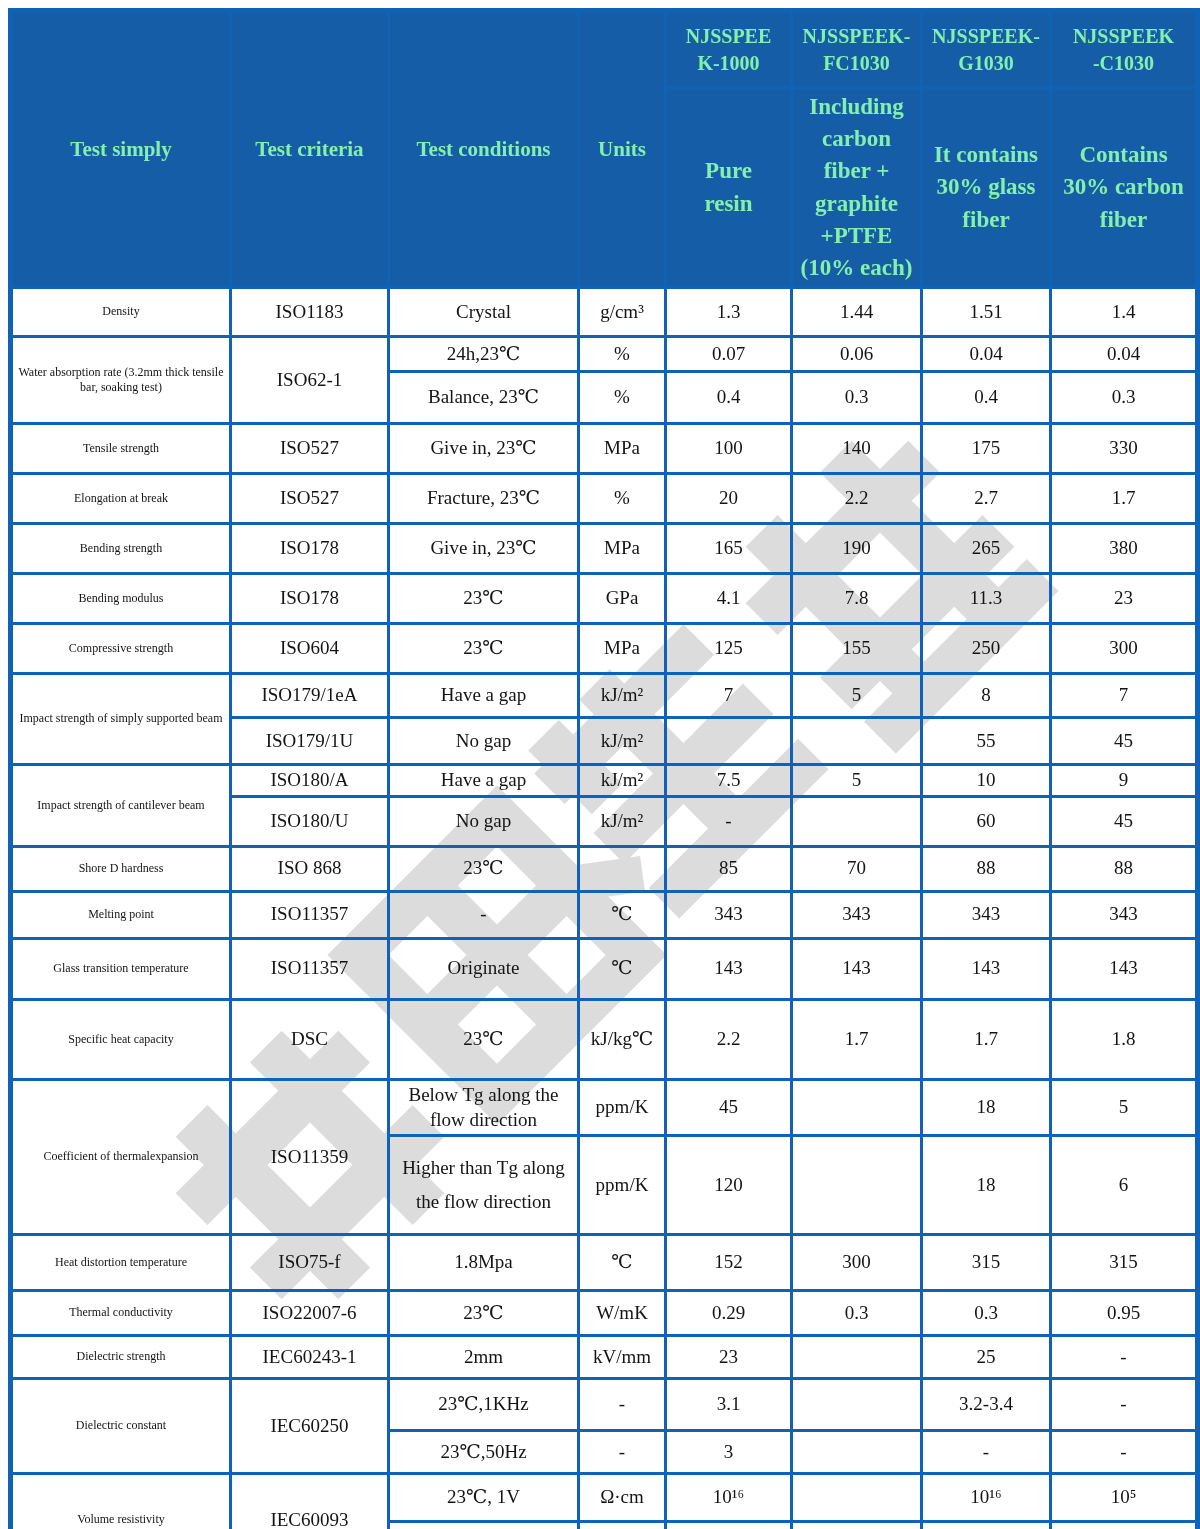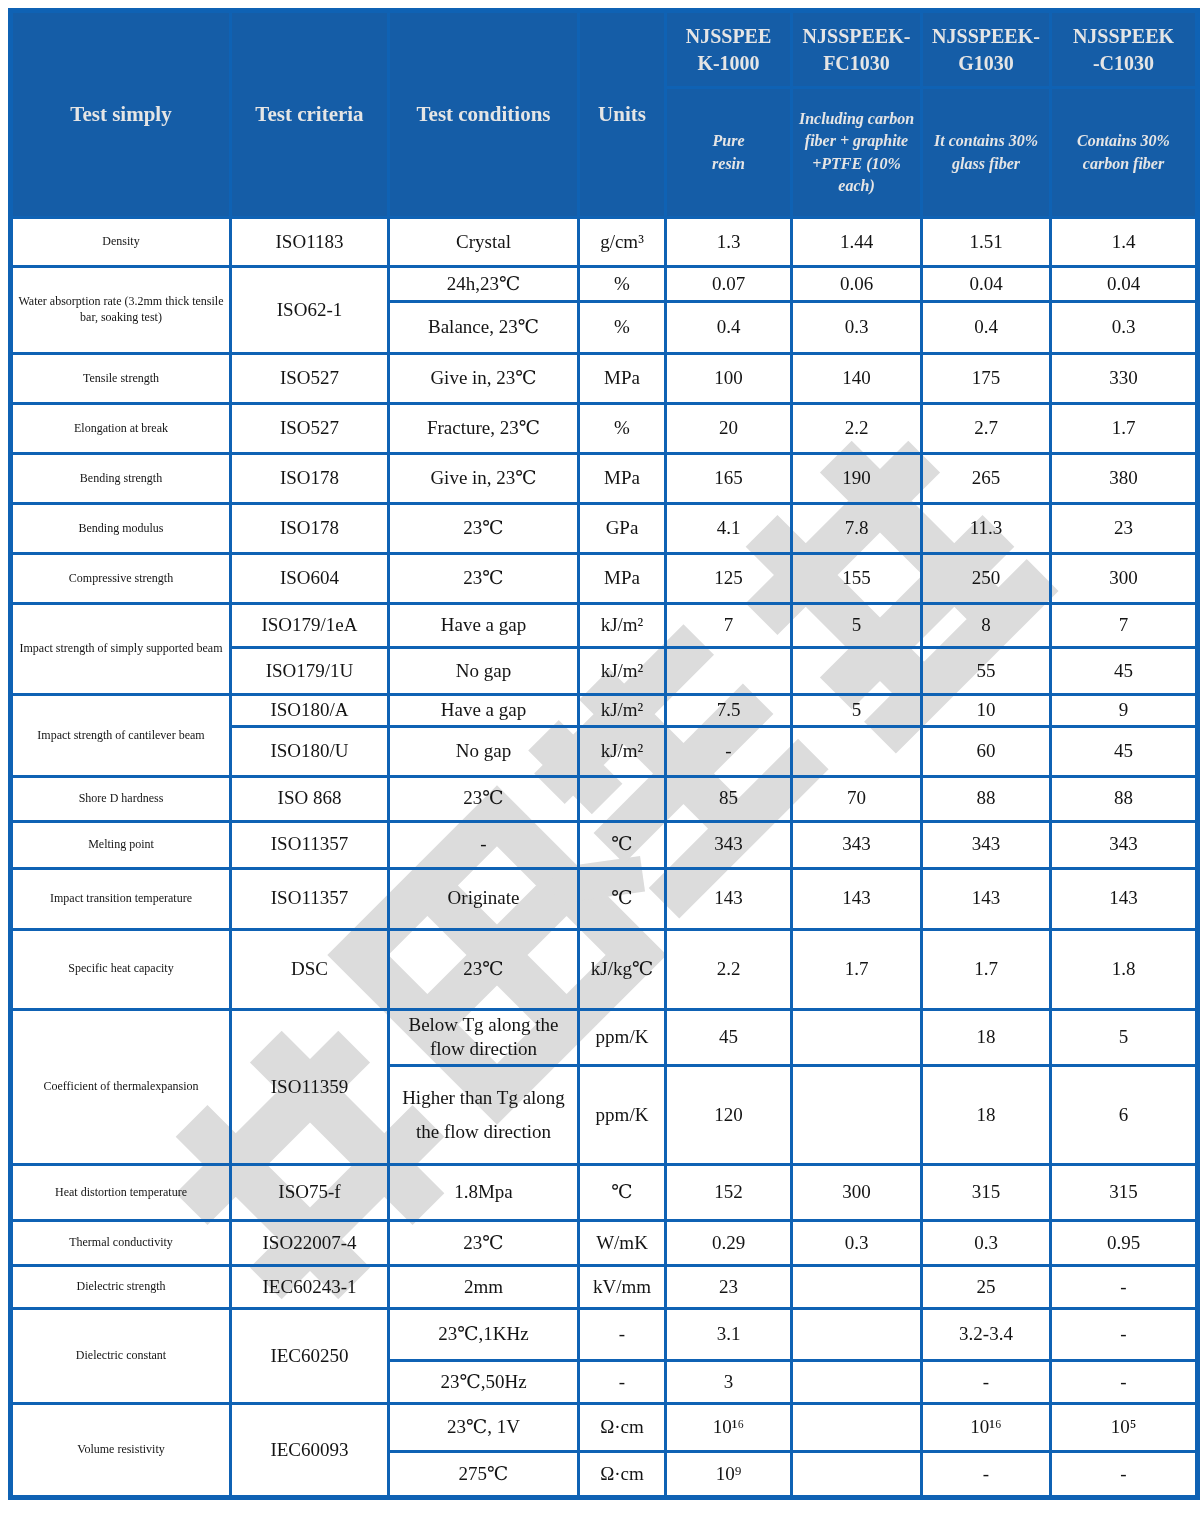--- a/index.html
+++ b/index.html
@@ -24,7 +24,7 @@
   }
   table{border:5px solid #0f62b4;}
   thead th{
-    background:#155da7;color:#e5e5e5;font-weight:bold;
+    background:#155da7;color:#86efac;font-weight:bold;
   }
   th.static-head{font-size:21px;}
   th.product-name{font-size:20px;white-space:pre-line;line-height:1.35;}

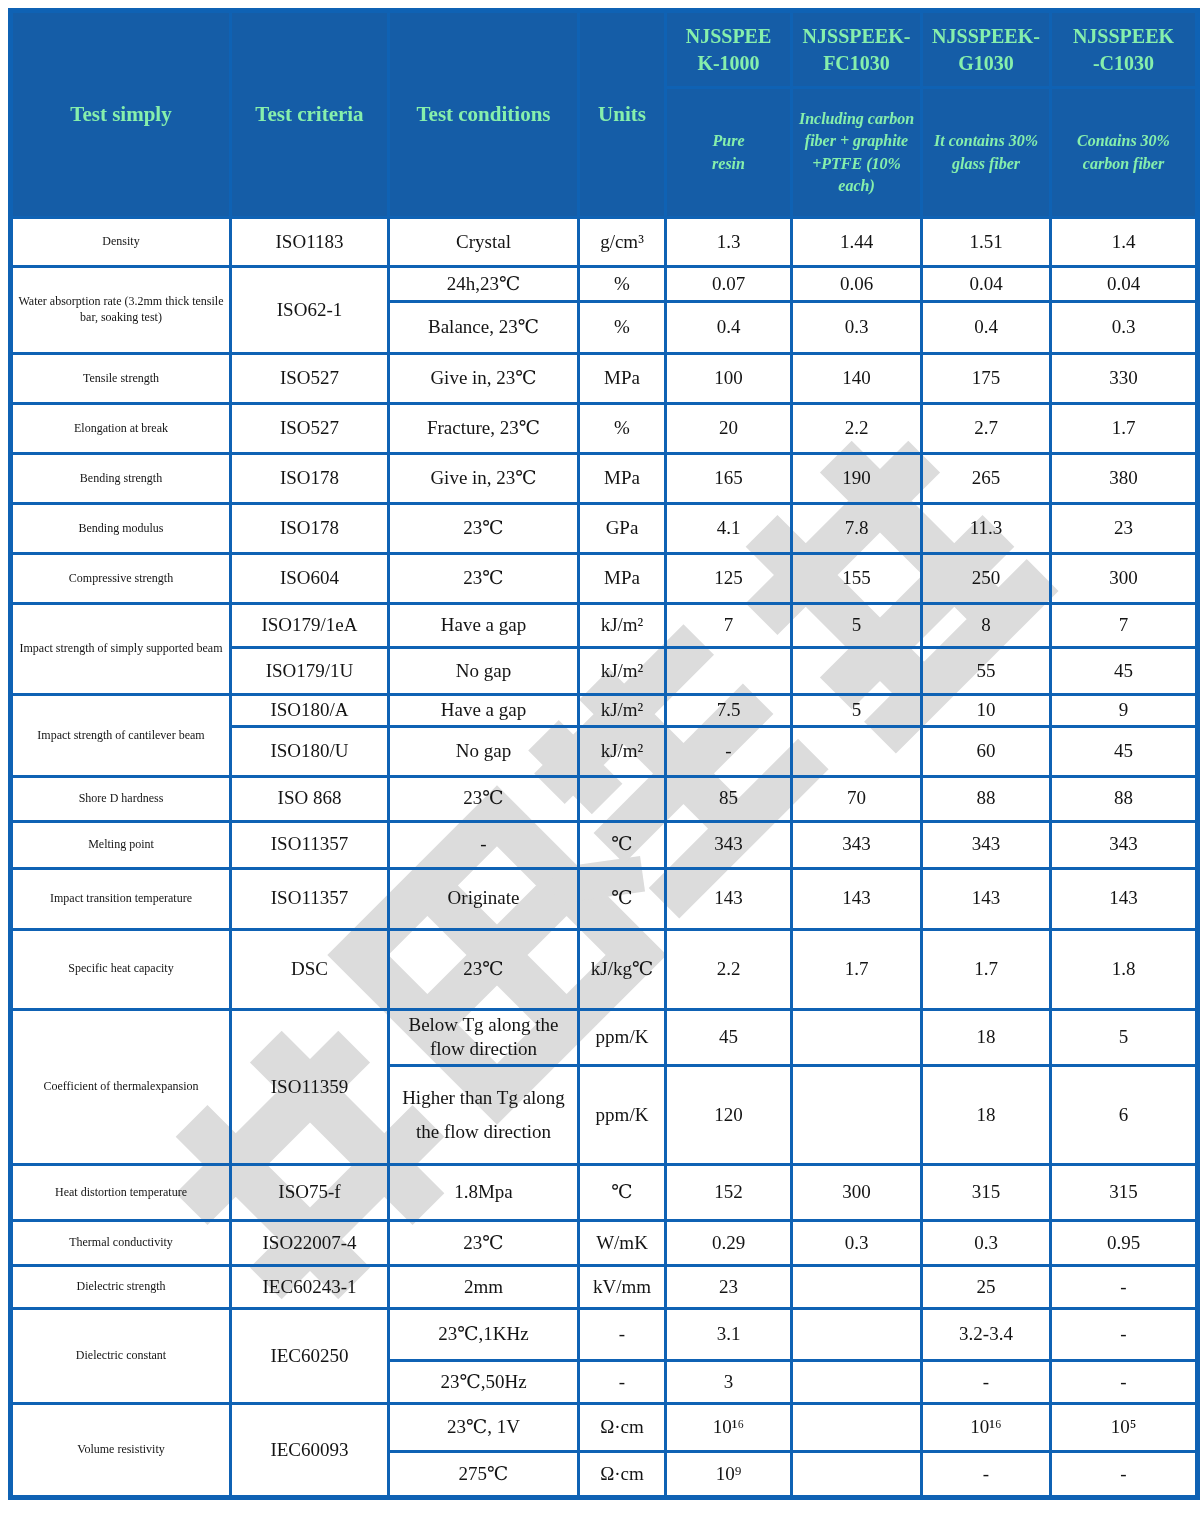--- a/index.html
+++ b/index.html
@@ -28,7 +28,7 @@
   }
   th.static-head{font-size:21px;}
   th.product-name{font-size:20px;white-space:pre-line;line-height:1.35;}
-  th.product-desc{font-size:16px;line-height:1.4;font-style:italic;}
+  th.product-desc{font-size:23px;line-height:1.4;}
   tbody td{font-size:19px;background:transparent;}
   tbody td.c0{font-size:12px;}
   tbody tr:nth-child(18) td{line-height:1.8;}

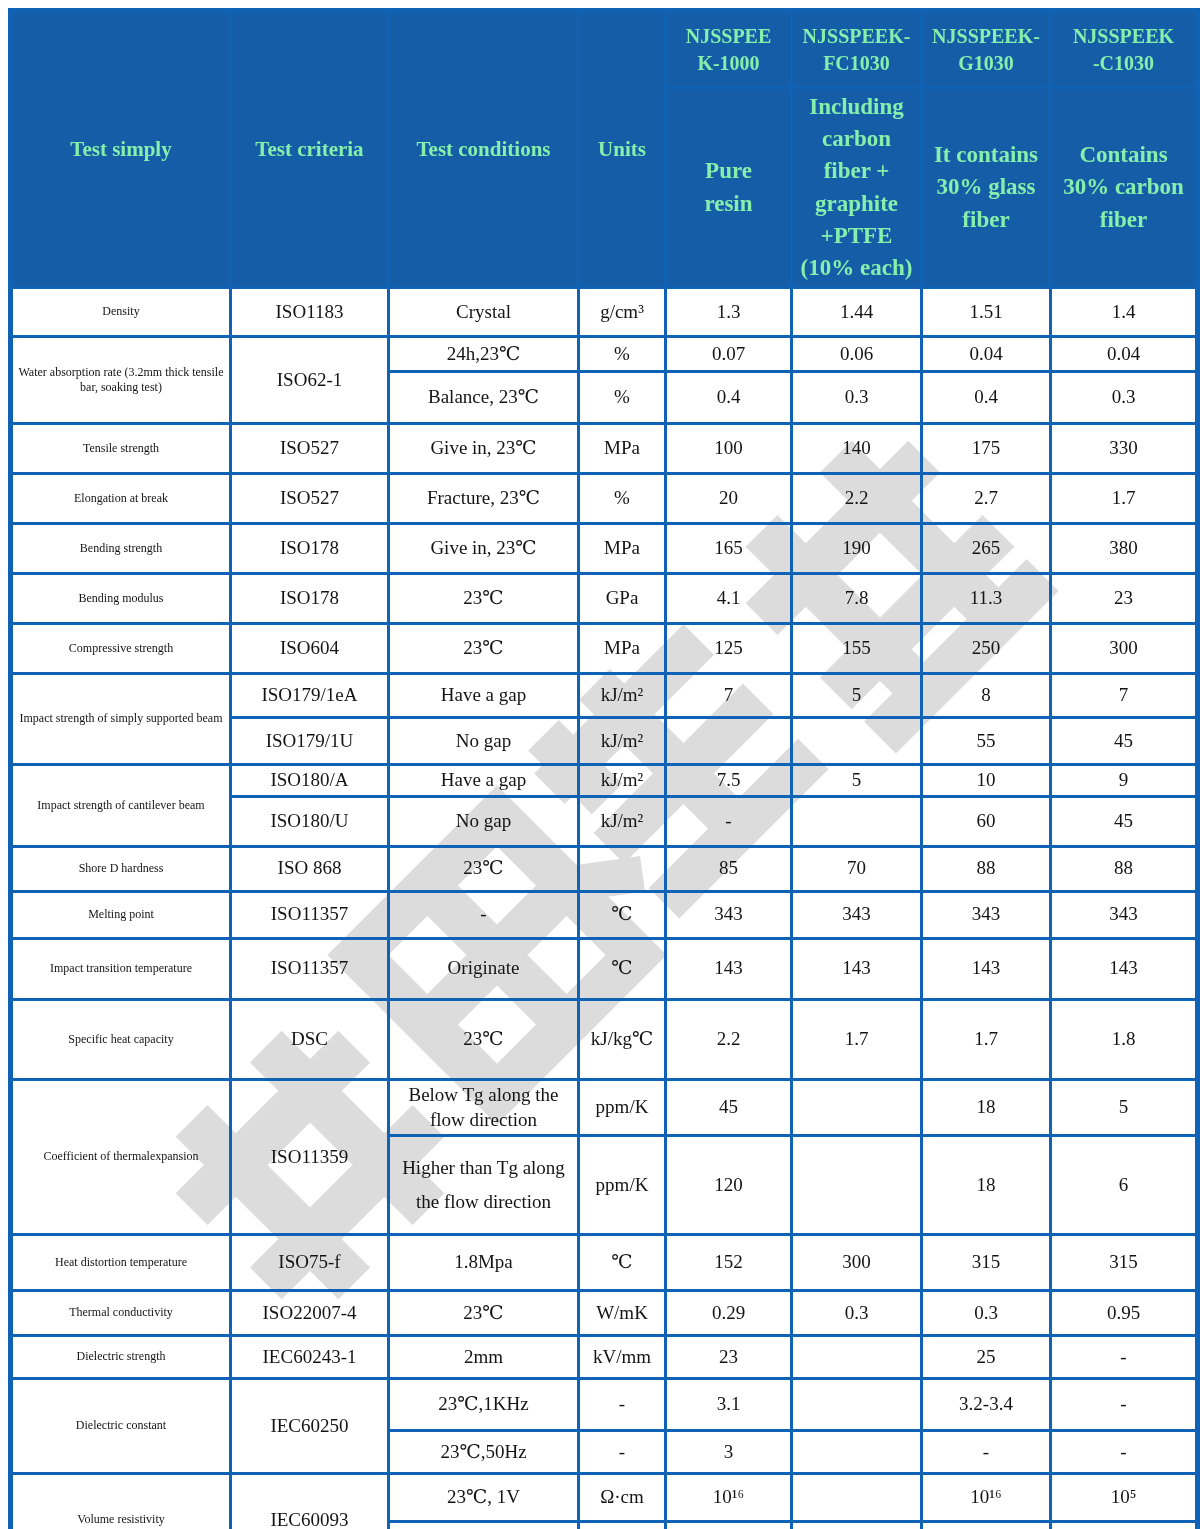--- a/index.html
+++ b/index.html
@@ -234,7 +234,7 @@
           <td class="c7">343</td>
         </tr>
         <tr style="height: 61px;">
-          <td class="c0">Impact transition temperature</td>
+          <td class="c0">Glass transition temperature</td>
           <td class="c1">ISO11357</td>
           <td class="c2">Originate</td>
           <td class="c3">℃</td>

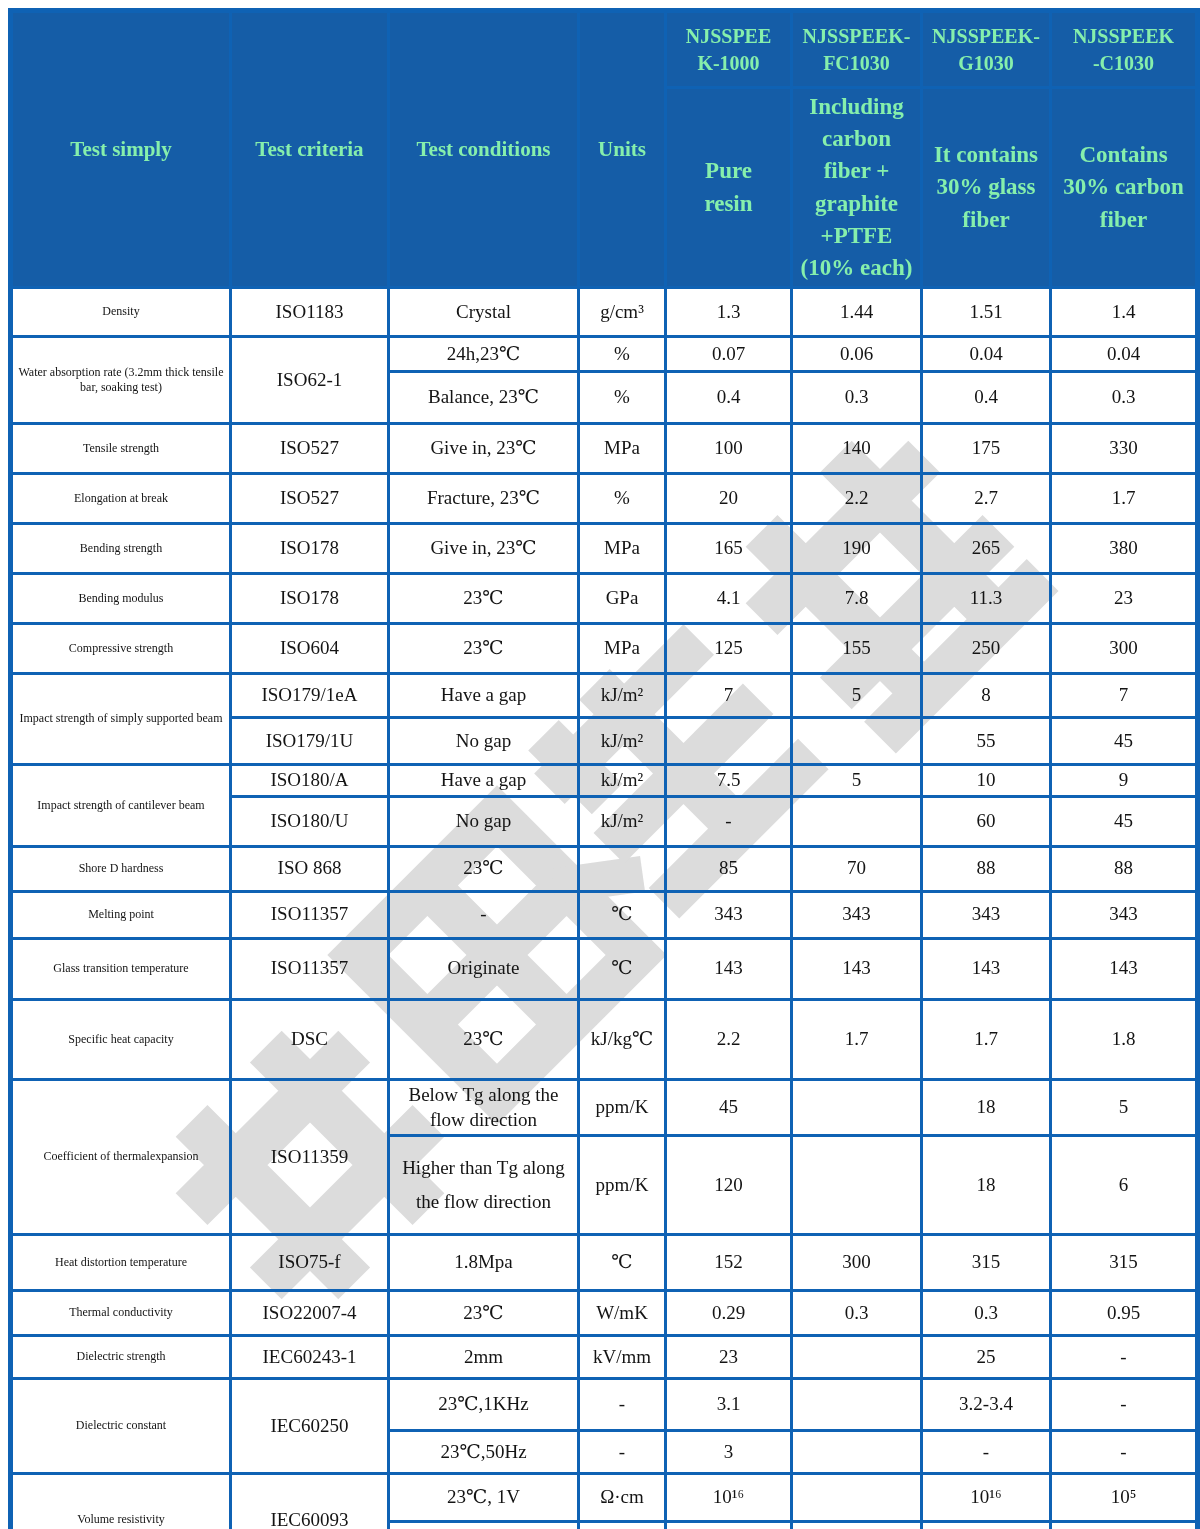--- a/index.html
+++ b/index.html
@@ -283,7 +283,7 @@
         </tr>
         <tr style="height: 45px;">
           <td class="c0">Thermal conductivity</td>
-          <td class="c1">ISO22007-4</td>
+          <td class="c1">ISO22007-6</td>
           <td class="c2">23℃</td>
           <td class="c3">W/mK</td>
           <td class="c4">0.29</td>

